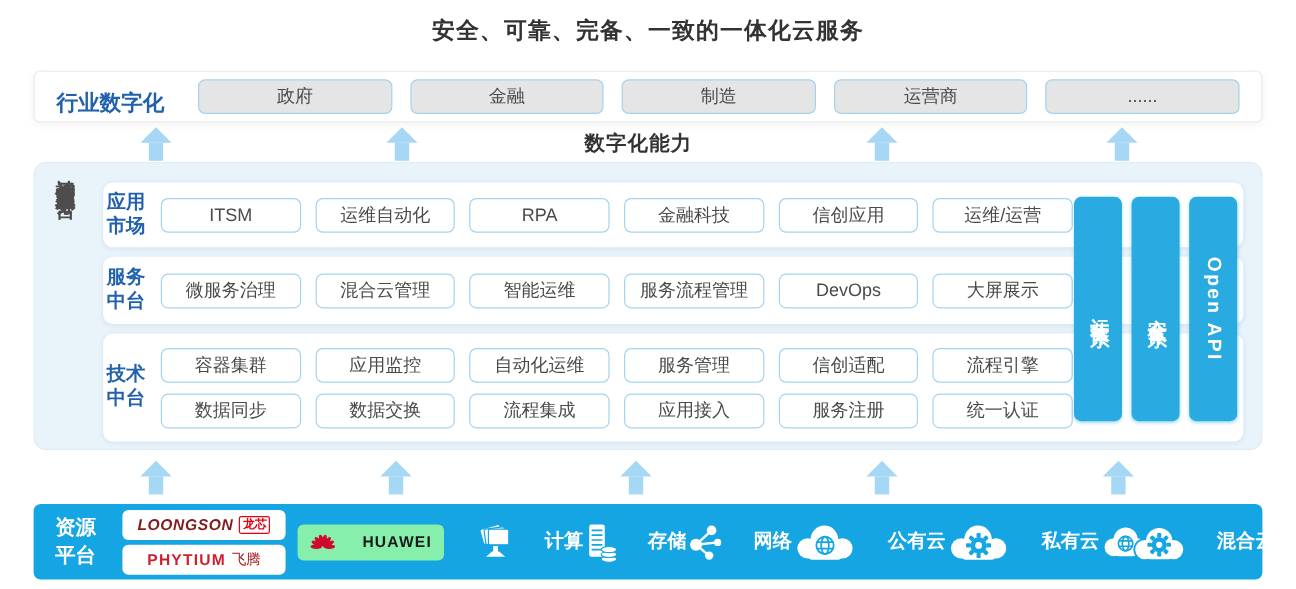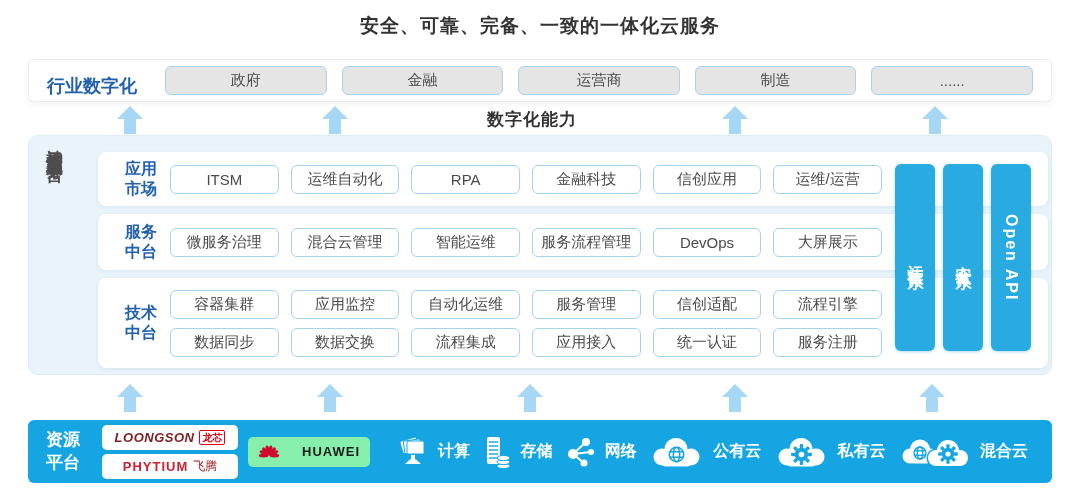--- a/index.html
+++ b/index.html
@@ -89,8 +89,8 @@
     <div class="band-items">
       <div class="pill">政府</div>
       <div class="pill">金融</div>
+      <div class="pill">制造</div>
       <div class="pill">运营商</div>
-      <div class="pill">制造</div>
       <div class="pill">......</div>
     </div>
   </div>

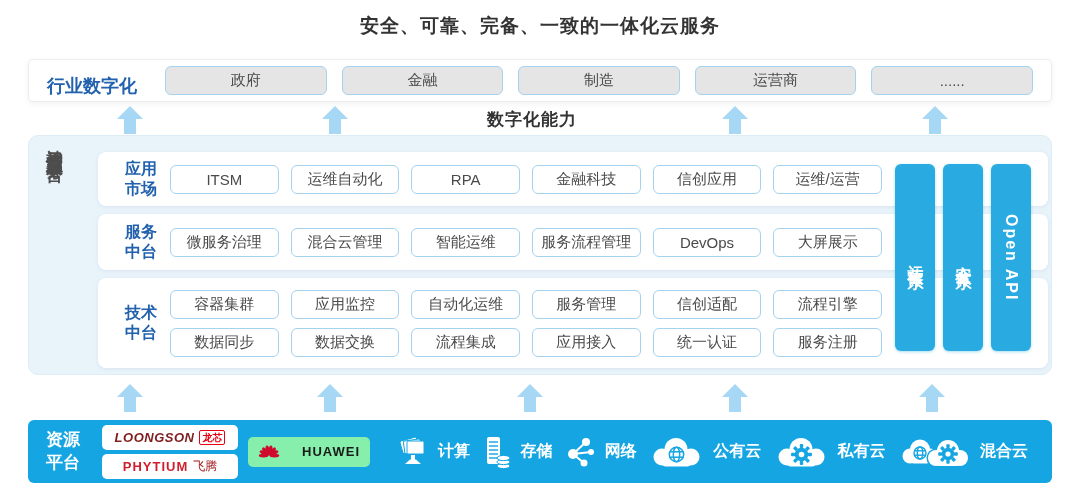--- a/index.html
+++ b/index.html
@@ -34,9 +34,9 @@
     writing-mode:vertical-rl;text-orientation:upright;font-size:17px;font-weight:700;
     color:#4d4d4d;letter-spacing:2px;}
   .rows{position:absolute;left:57px;top:0;width:950px;height:100%;}
-  .panel{position:absolute;left:12px;width:950px;background:#fff;border-radius:8px;
+  .panel{position:absolute;left:0;width:950px;background:#fff;border-radius:8px;
     box-shadow:0 1px 4px rgba(80,130,180,.12);display:flex;align-items:center;
-    box-sizing:border-box;padding:0 24px;}
+    box-sizing:border-box;padding:0 0;}
   .panel1{top:16px;height:54px;}
   .panel2{top:78px;height:56px;}
   .panel3{top:142px;height:90px;}

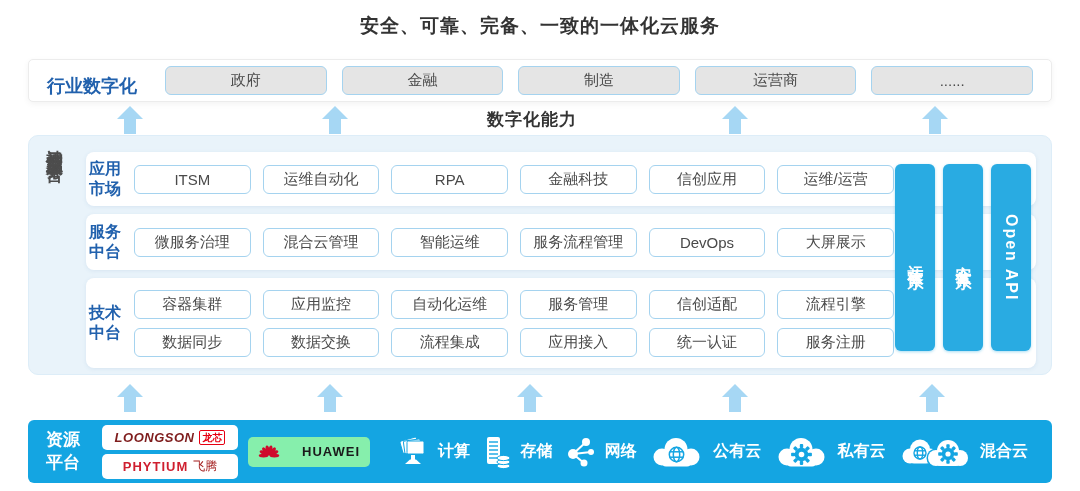--- a/index.html
+++ b/index.html
@@ -145,8 +145,8 @@
             <div class="item">数据交换</div>
             <div class="item">流程集成</div>
             <div class="item">应用接入</div>
+            <div class="item">服务注册</div>
             <div class="item">统一认证</div>
-            <div class="item">服务注册</div>
           </div>
         </div>
       </div>

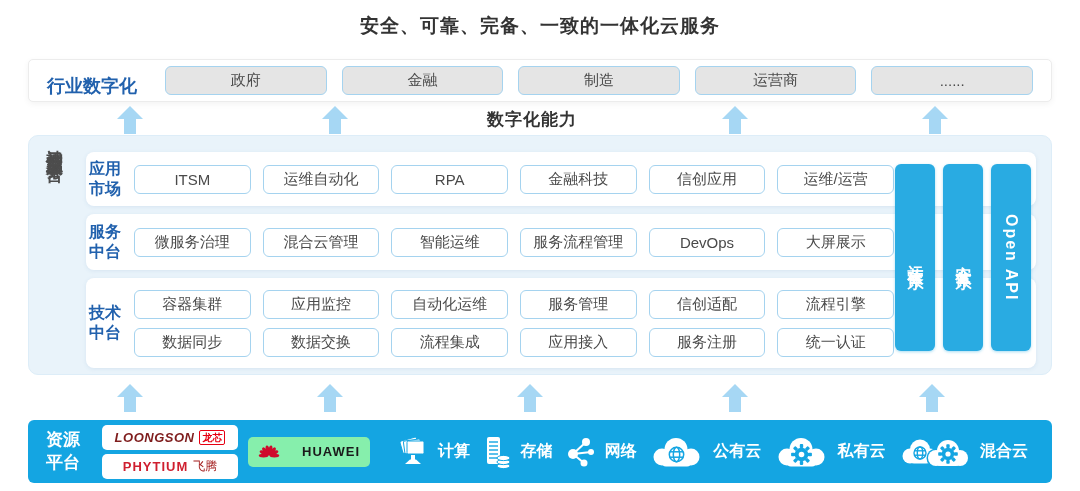--- a/index.html
+++ b/index.html
@@ -73,7 +73,7 @@
   .huawei-name{font-size:13px;font-weight:800;color:#1a1a1a;letter-spacing:1px;}
   .resources{flex:1;display:flex;align-items:center;justify-content:space-between;
     margin-left:26px;padding-right:6px;}
-  .res-item{display:flex;align-items:center;gap:8px;}
+  .res-item{display:flex;align-items:center;gap:24px;}
   .res-name{font-size:16px;font-weight:700;color:#fff;white-space:nowrap;}
   .icon{display:flex;align-items:center;}
 </style>

